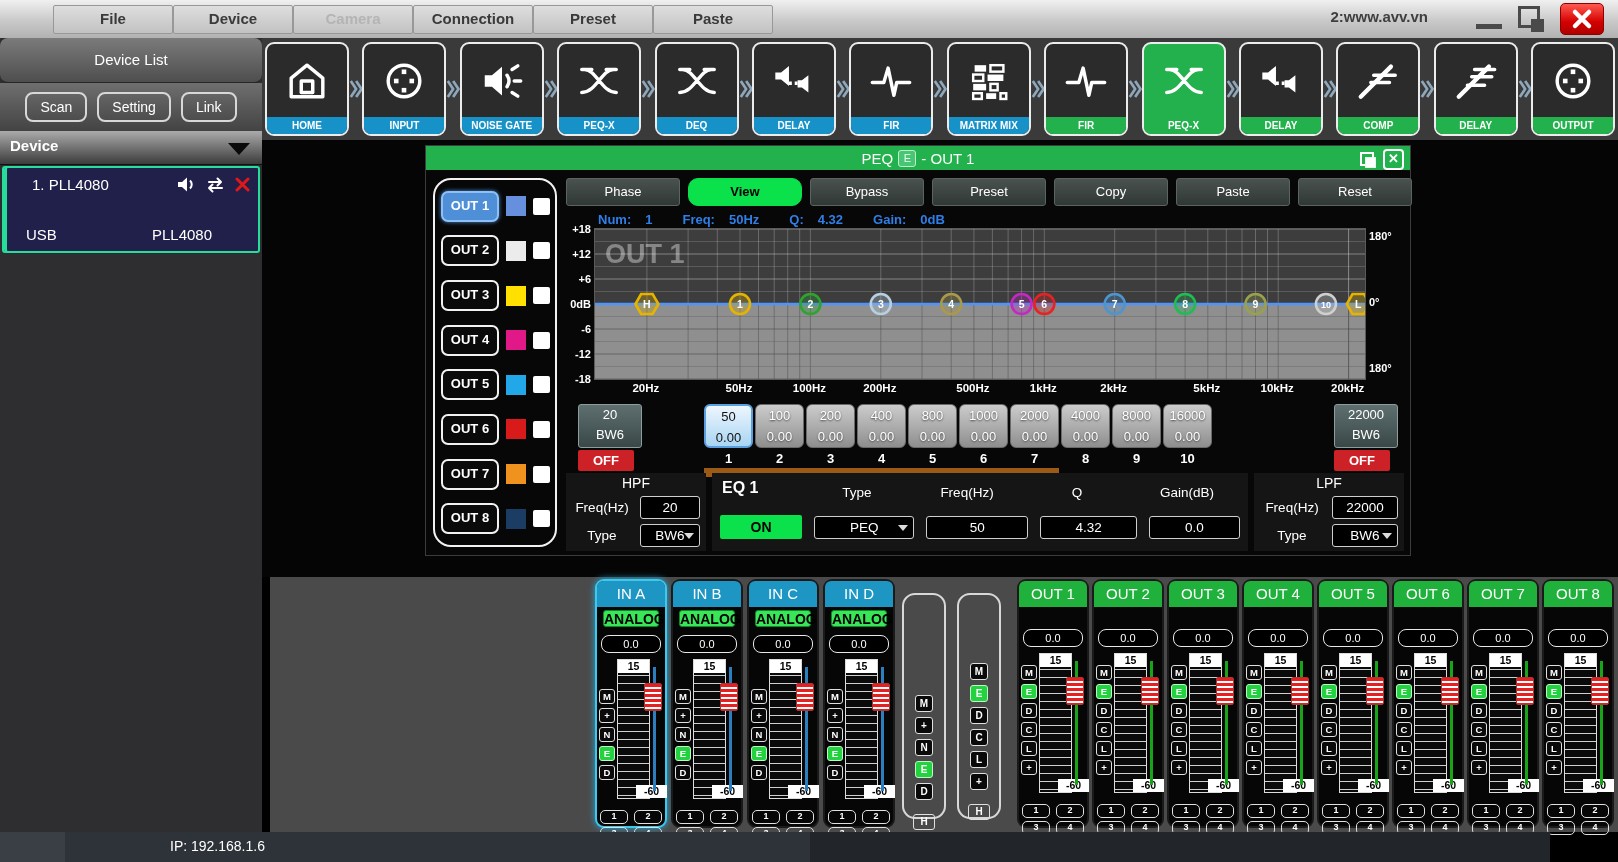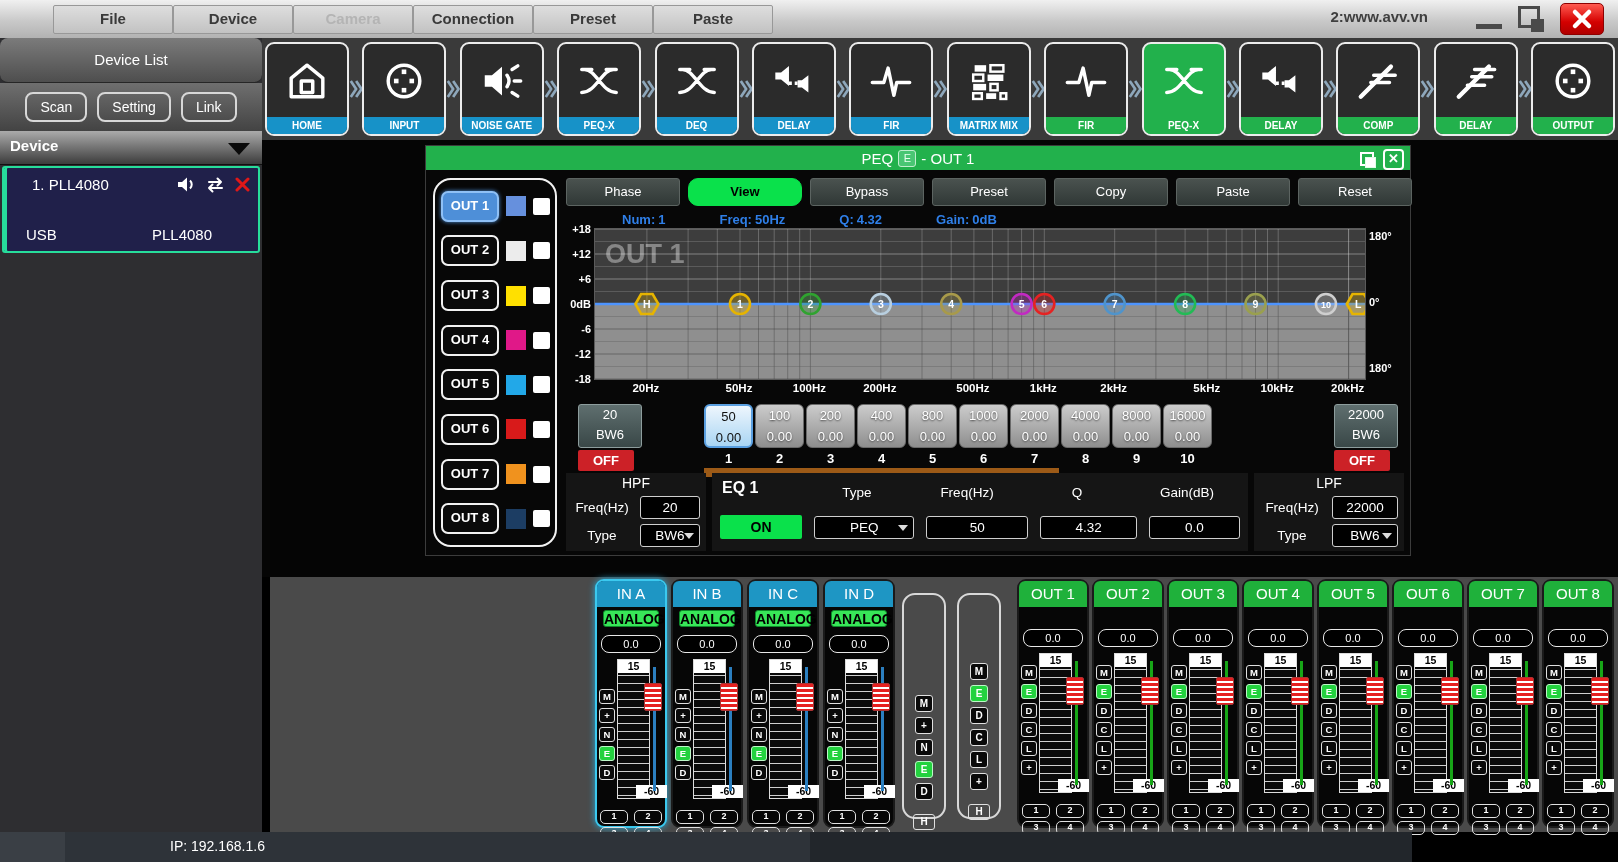--- a/index.html
+++ b/index.html
@@ -74,7 +74,7 @@
     background:linear-gradient(#4a524f,#303836);border:1px solid #5c6461;border-radius:3px;}
   .tab.active{background:#0ae14b;color:#000;border-color:#0ae14b;font-weight:bold;border-radius:10px;}
   .info-row{position:absolute;left:172px;top:66px;display:flex;color:#2f7fe8;font-size:13px;font-weight:bold;}
-  .info-item{margin-right:30px;display:flex;gap:3px;margin-left:24px;}
+  .info-item{margin-right:30px;display:flex;gap:14px;}
   .plot-wrap{position:absolute;left:136px;top:82px;width:846px;height:172px;display:flex;}
   .ylab{position:relative;width:32px;flex:none;}
   .ylab span{position:absolute;right:3px;transform:translateY(-50%);color:#fff;font-size:11px;font-weight:bold;}

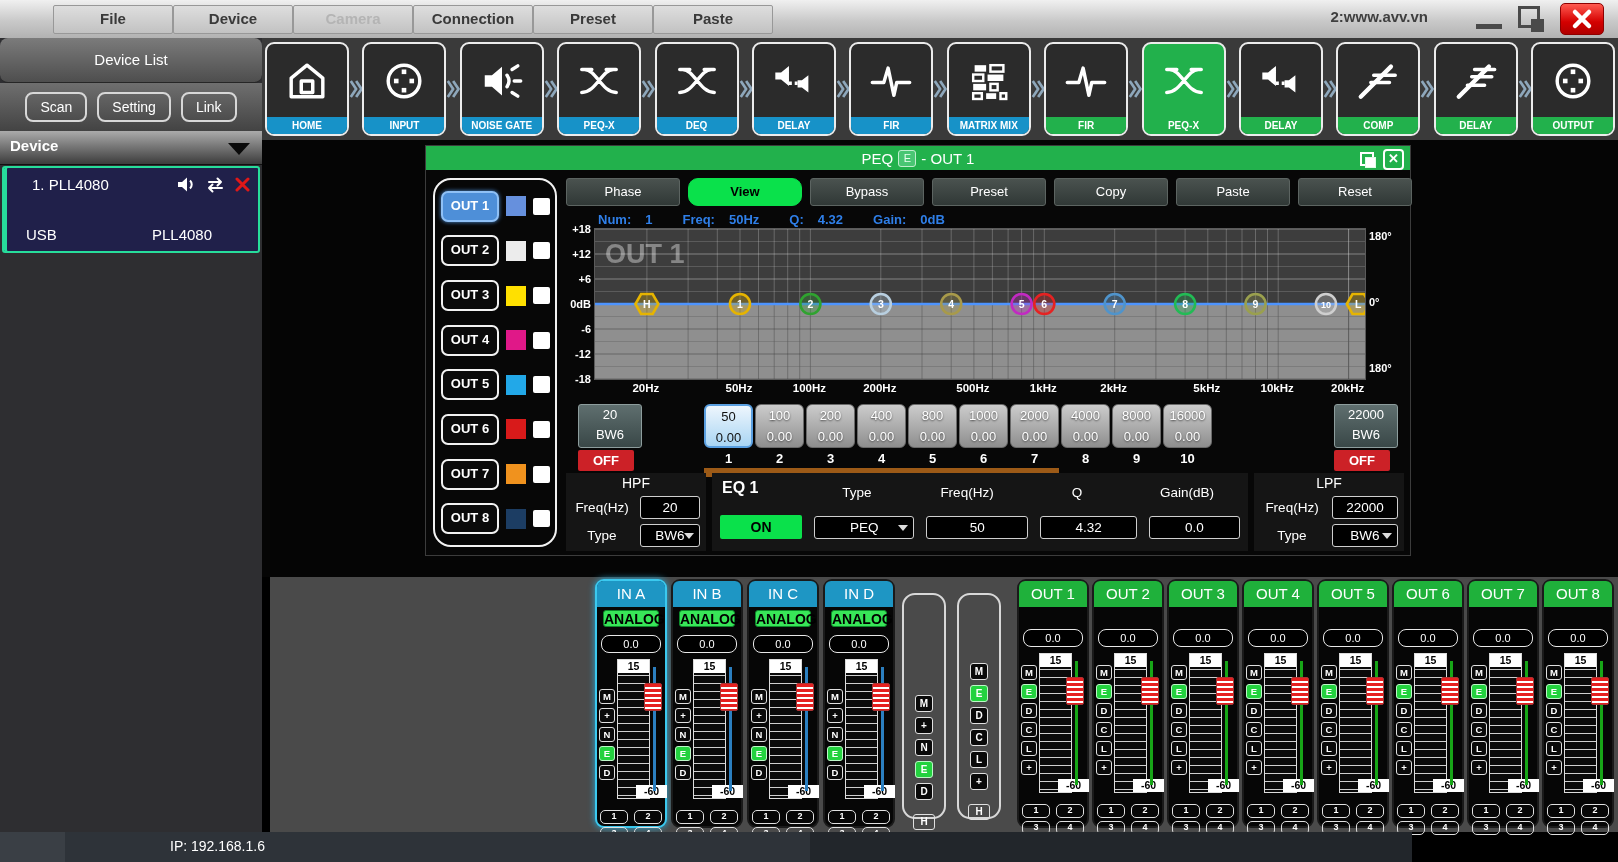--- a/index.html
+++ b/index.html
@@ -149,7 +149,7 @@
   .hbtn{width:20px;height:15px;line-height:14px;text-align:center;border:1px solid #e0e0e0;border-radius:3px;
     color:#fff;font-size:10px;font-weight:bold;margin-top:14px;}
   
-  .statusbar{position:absolute;left:0;top:832px;width:1412px;height:30px;background:#22262b;}
+  .statusbar{position:absolute;left:0;top:832px;width:1550px;height:30px;background:#22262b;}
   .statusbar .seg1{position:absolute;left:0;top:0;width:65px;height:30px;background:#3a3f45;}
   .statusbar .seg2{position:absolute;left:65px;top:0;width:745px;height:30px;background:#2e3339;}
   .ip-text{position:absolute;left:170px;top:6px;color:#fff;font-size:14px;}

